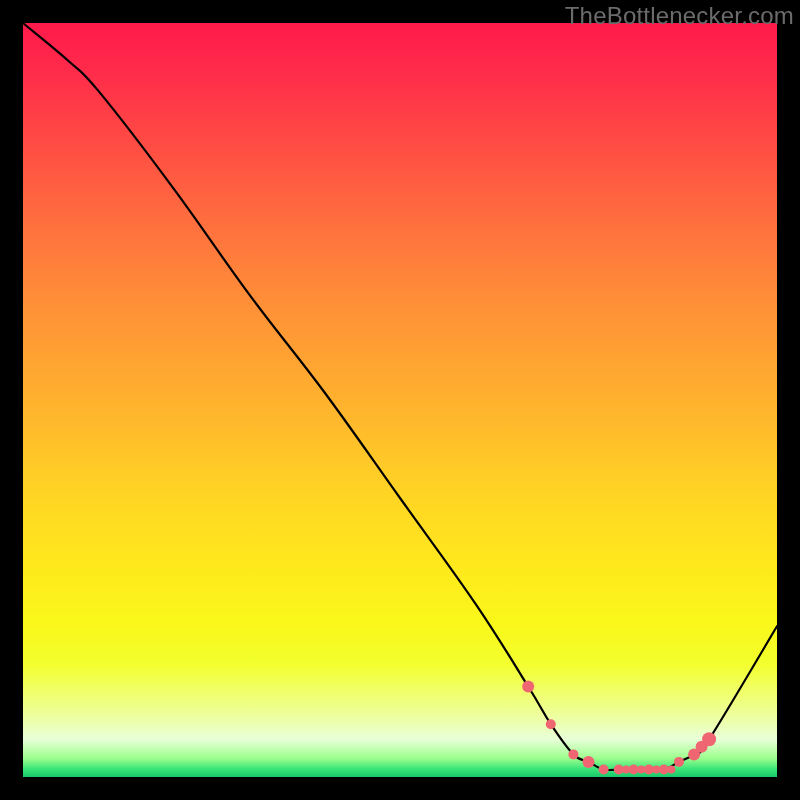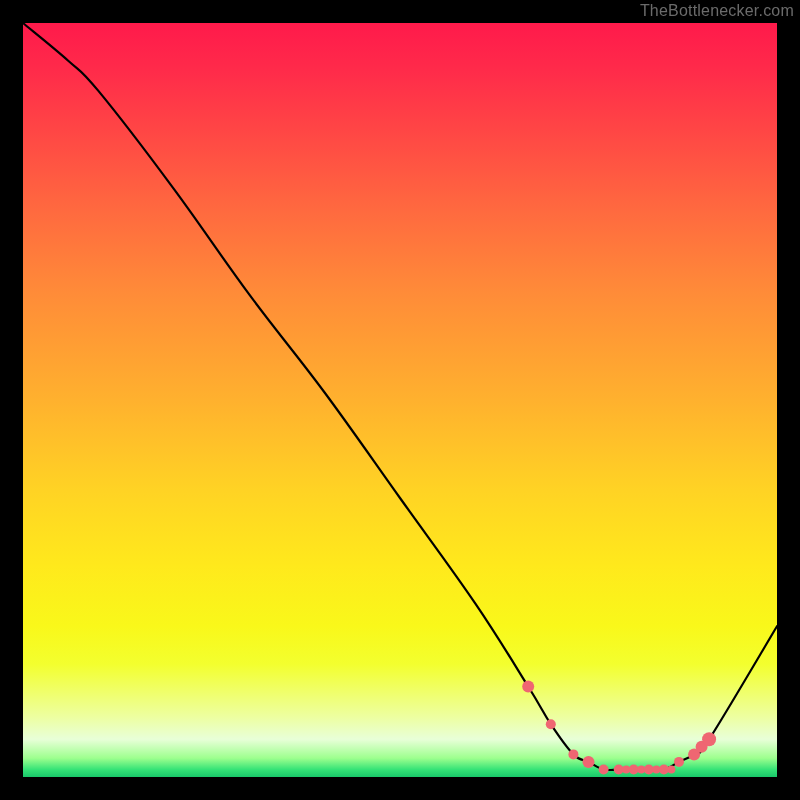--- a/index.html
+++ b/index.html
@@ -45,7 +45,7 @@
     top: 2px;
     right: 6px;
     color: #6b6b6b;
-    font-size: 16px;
+    font-size: 24px;
     font-weight: 500;
     letter-spacing: 0.2px;
     user-select: none;

